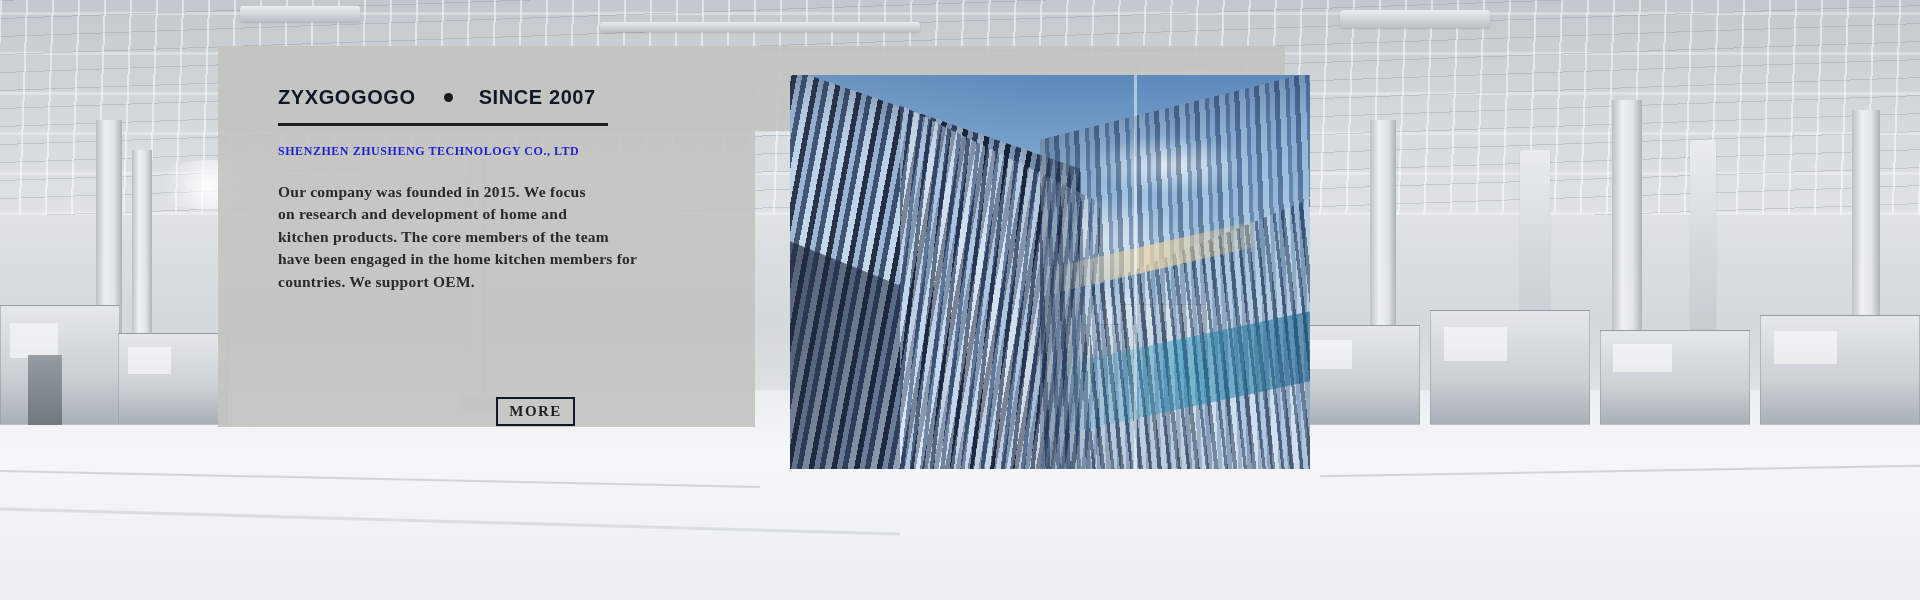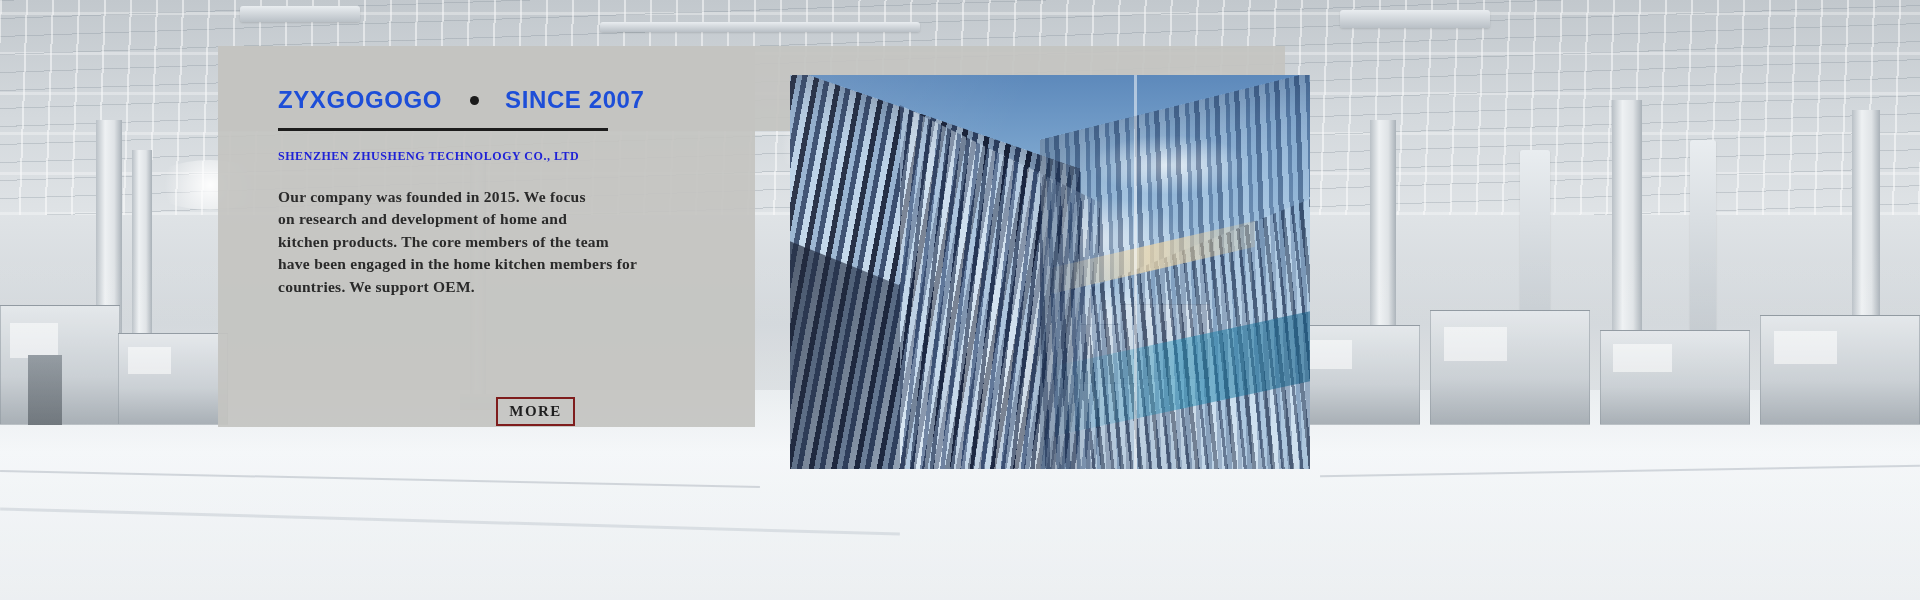--- a/index.html
+++ b/index.html
@@ -89,8 +89,8 @@
   .headline .brand,
   .headline .since {
     font-family:"Liberation Sans", sans-serif;
-    font-weight:700; font-size:24px; letter-spacing:.6px;
-    color:#1d4ed8;
+    font-weight:700; font-size:20px; letter-spacing:.6px;
+    color:#0f172a;
   }
   .headline .dot-sep {
     display:inline-block; width:9px; height:9px; border-radius:50%;

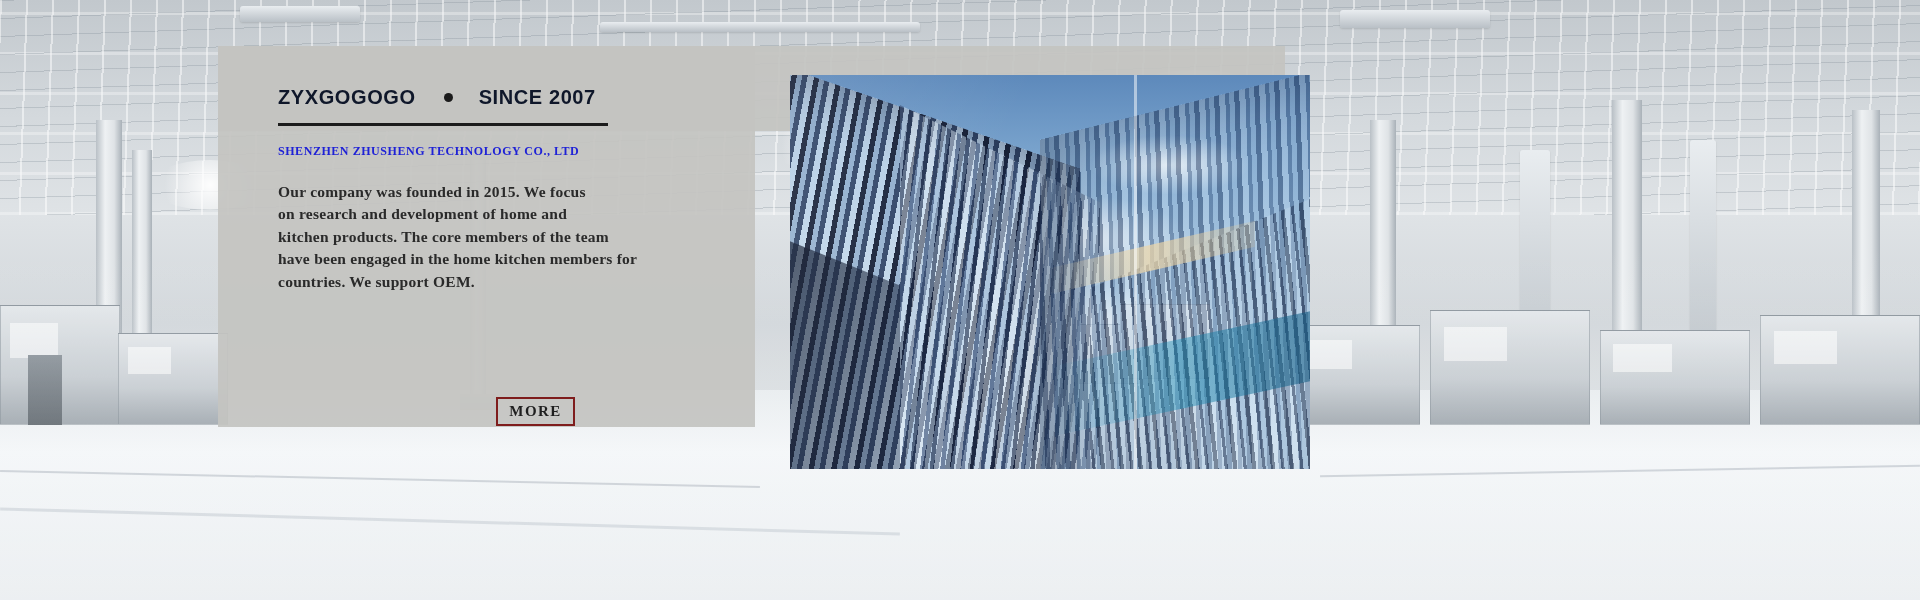--- a/index.html
+++ b/index.html
@@ -117,7 +117,7 @@
   .more-btn {
     position:absolute; left:278px; top:351px;
     width:79px; height:29px;
-    border:2px solid #7f1d1d; background:transparent;
+    border:2px solid #0f172a; background:transparent;
     display:flex; align-items:center; justify-content:center;
     font-family:"Liberation Serif", serif;
     font-weight:700; font-size:15px; letter-spacing:1.4px; color:#1f1f1f;

